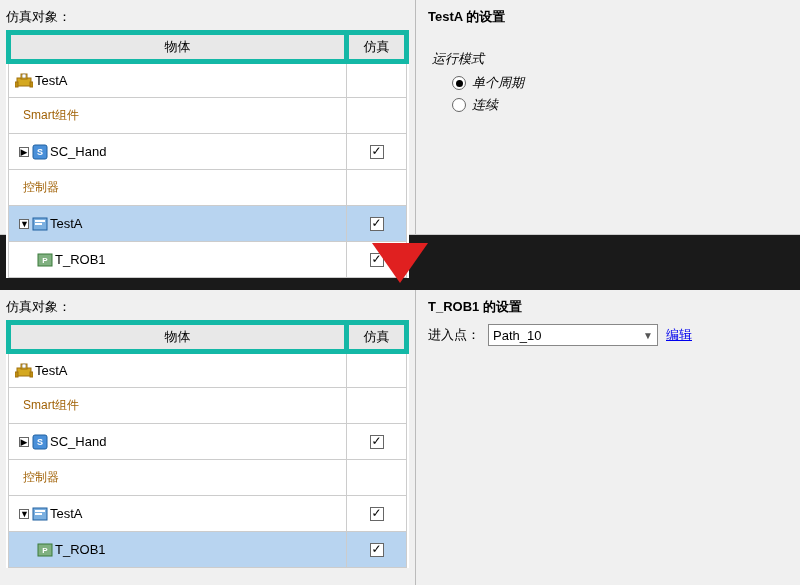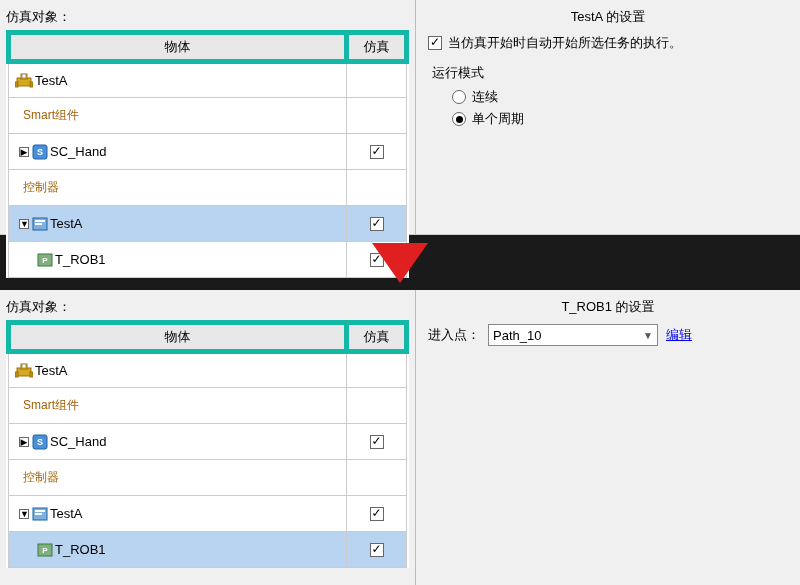--- a/index.html
+++ b/index.html
@@ -137,11 +137,10 @@
     }
 
     .settings-title {
-      font-weight: normal;
+      font-weight: bold;
       font-size: 13px;
       margin-bottom: 8px;
       color: #000;
-      text-align: center;
     }
 
     .settings-row {

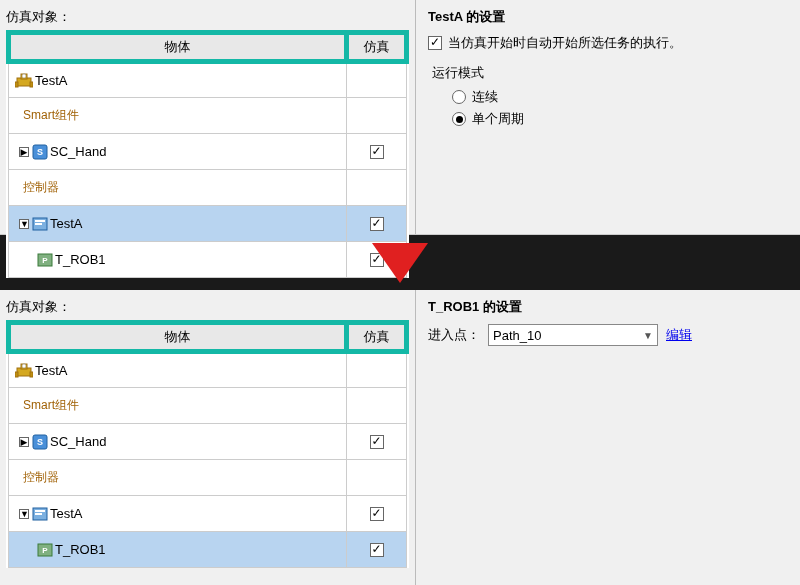--- a/index.html
+++ b/index.html
@@ -336,10 +336,6 @@
 
   <div class="settings-section">
     <div class="settings-title">TestA 的设置</div>
-    <div class="settings-row">
-      <span class="cb checked"></span>
-      <span>当仿真开始时自动开始所选任务的执行。</span>
-    </div>
     <div style="margin-top:12px; margin-left:4px;">
       <div style="margin-bottom:6px;">运行模式</div>
       <div class="radio-group">

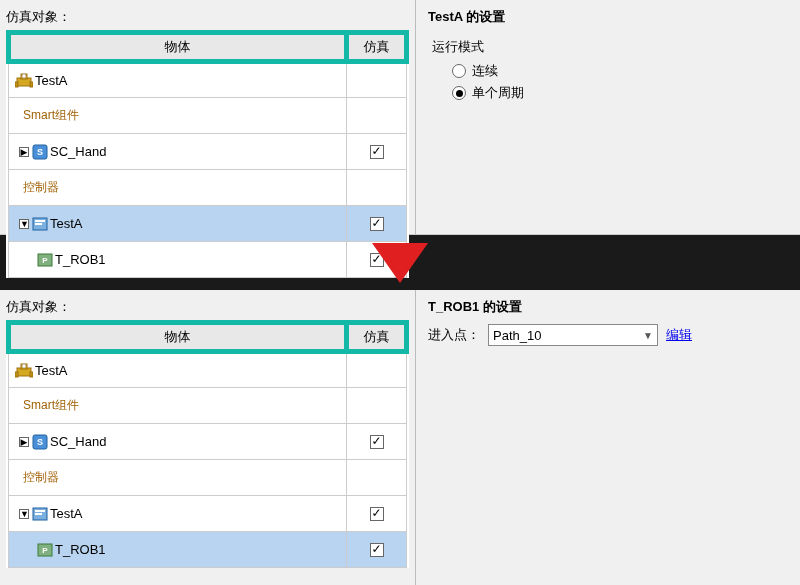--- a/index.html
+++ b/index.html
@@ -336,7 +336,7 @@
 
   <div class="settings-section">
     <div class="settings-title">TestA 的设置</div>
-    <div style="margin-top:12px; margin-left:4px;">
+    <div style="margin-top:24px; margin-left:4px;font-style:italic;">
       <div style="margin-bottom:6px;">运行模式</div>
       <div class="radio-group">
         <div class="radio-row">

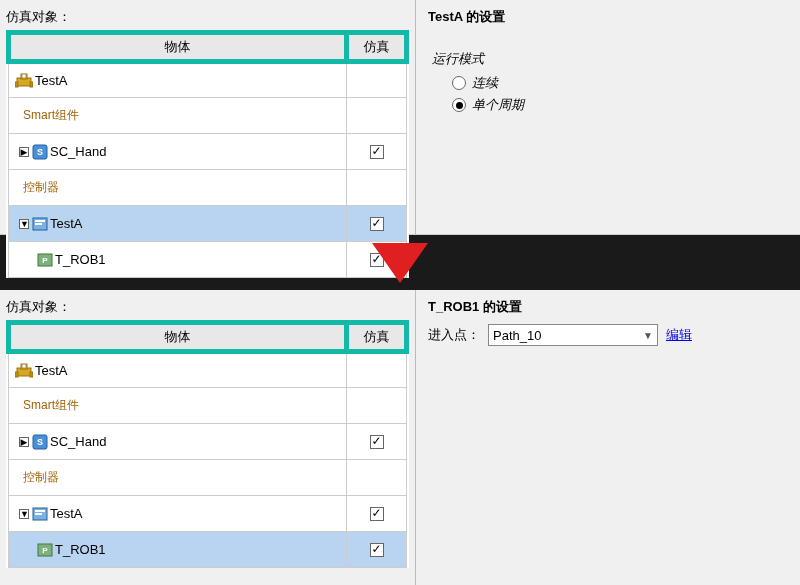--- a/index.html
+++ b/index.html
@@ -340,12 +340,12 @@
       <div style="margin-bottom:6px;">运行模式</div>
       <div class="radio-group">
         <div class="radio-row">
+          <div class="radio-btn selected"></div>
+          <span>单个周期</span>
+        </div>
+        <div class="radio-row">
           <div class="radio-btn"></div>
           <span>连续</span>
-        </div>
-        <div class="radio-row">
-          <div class="radio-btn selected"></div>
-          <span>单个周期</span>
         </div>
       </div>
     </div>

